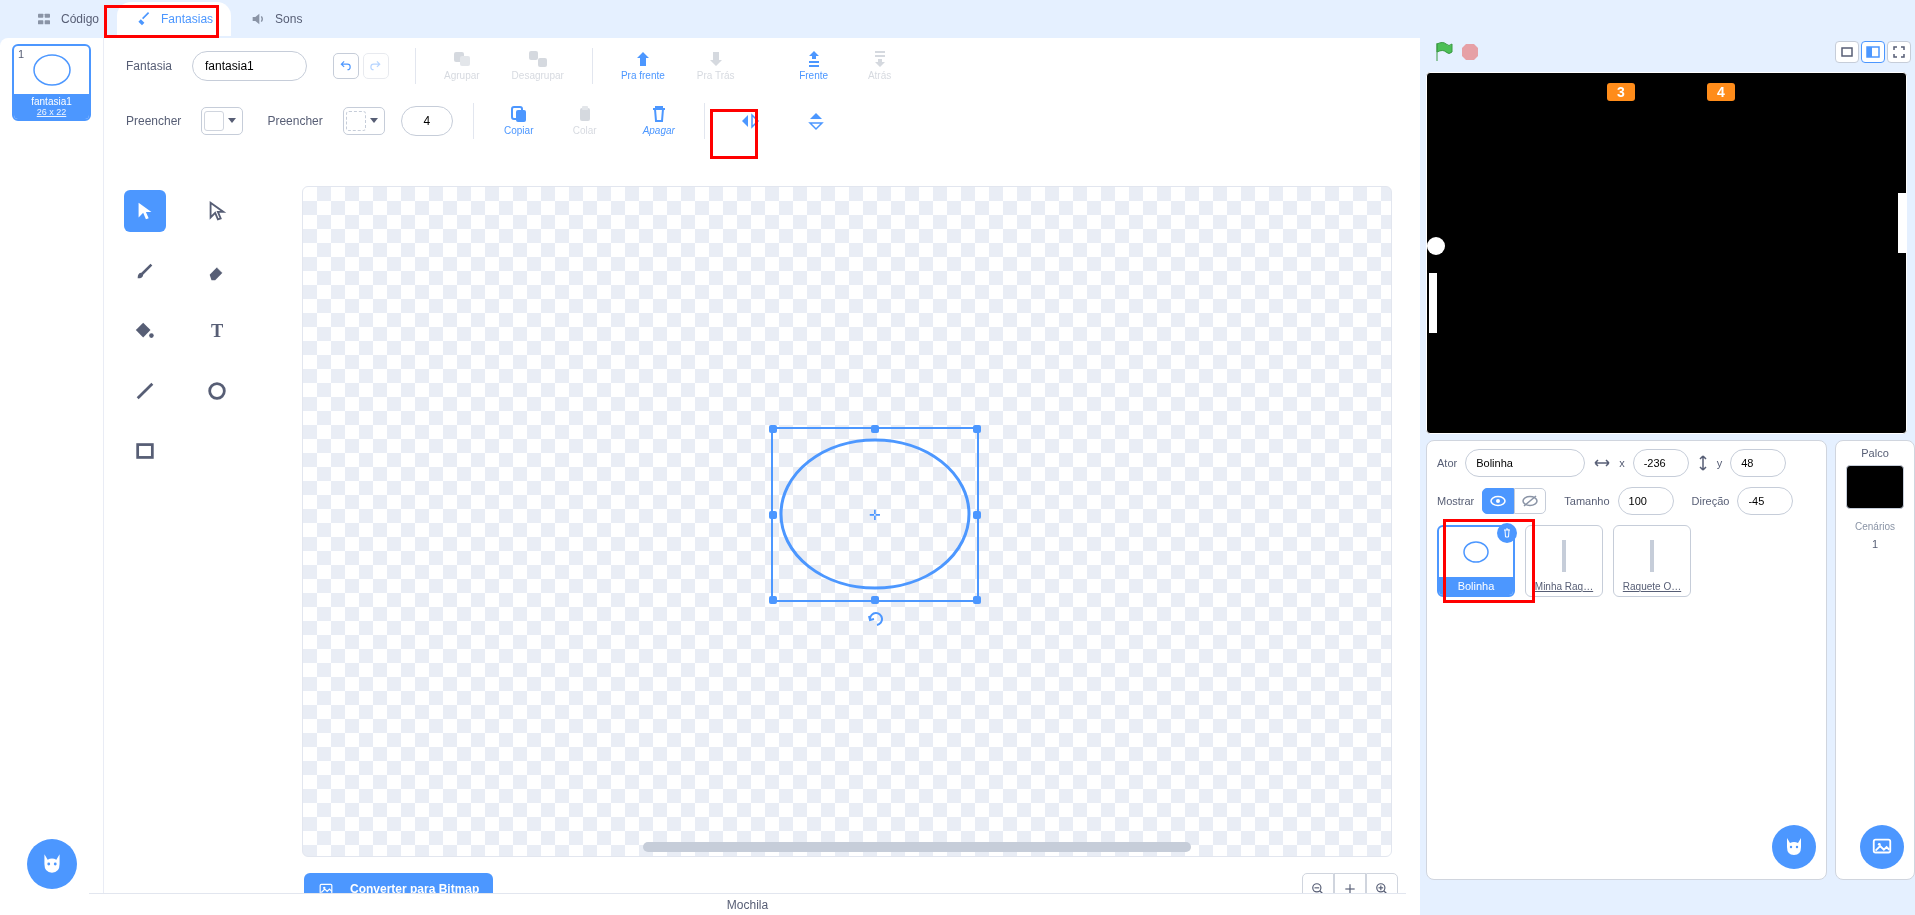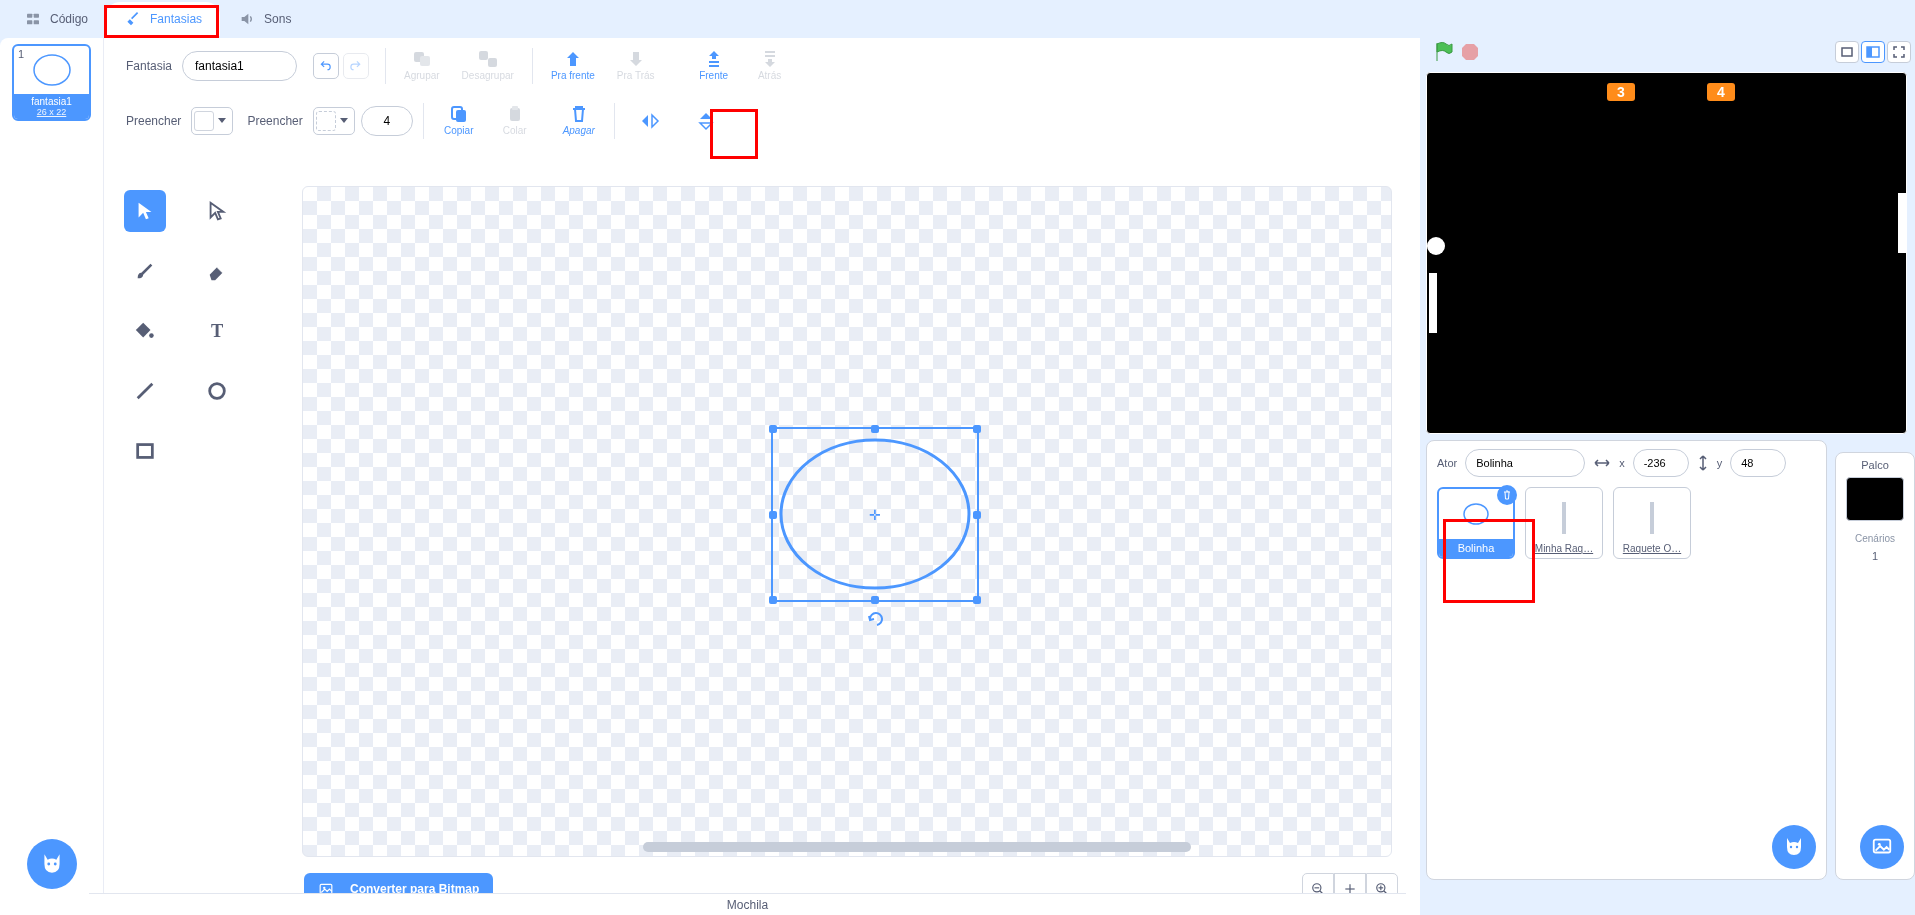--- a/index.html
+++ b/index.html
@@ -6,7 +6,7 @@
 body { font-family: "Helvetica Neue", Arial, sans-serif; font-size: 12px; background: #e5f0ff; width: 1915px; height: 915px; overflow: hidden; color: #575e75; }
 
 
-.tab-bar { display: flex; align-items: center; height: 38px; padding-left: 6px; }
+.tab-bar { display: flex; align-items: center; height: 38px; padding-left: 17px; }
 .tab { display: flex; align-items: center; gap: 8px; padding: 0 18px; height: 34px; border-radius: 14px 14px 0 0; color: #575e75; }
 .tab.active { background: #fff; color: #4c97ff; }
 .tab-icon { width: 18px; height: 16px; }

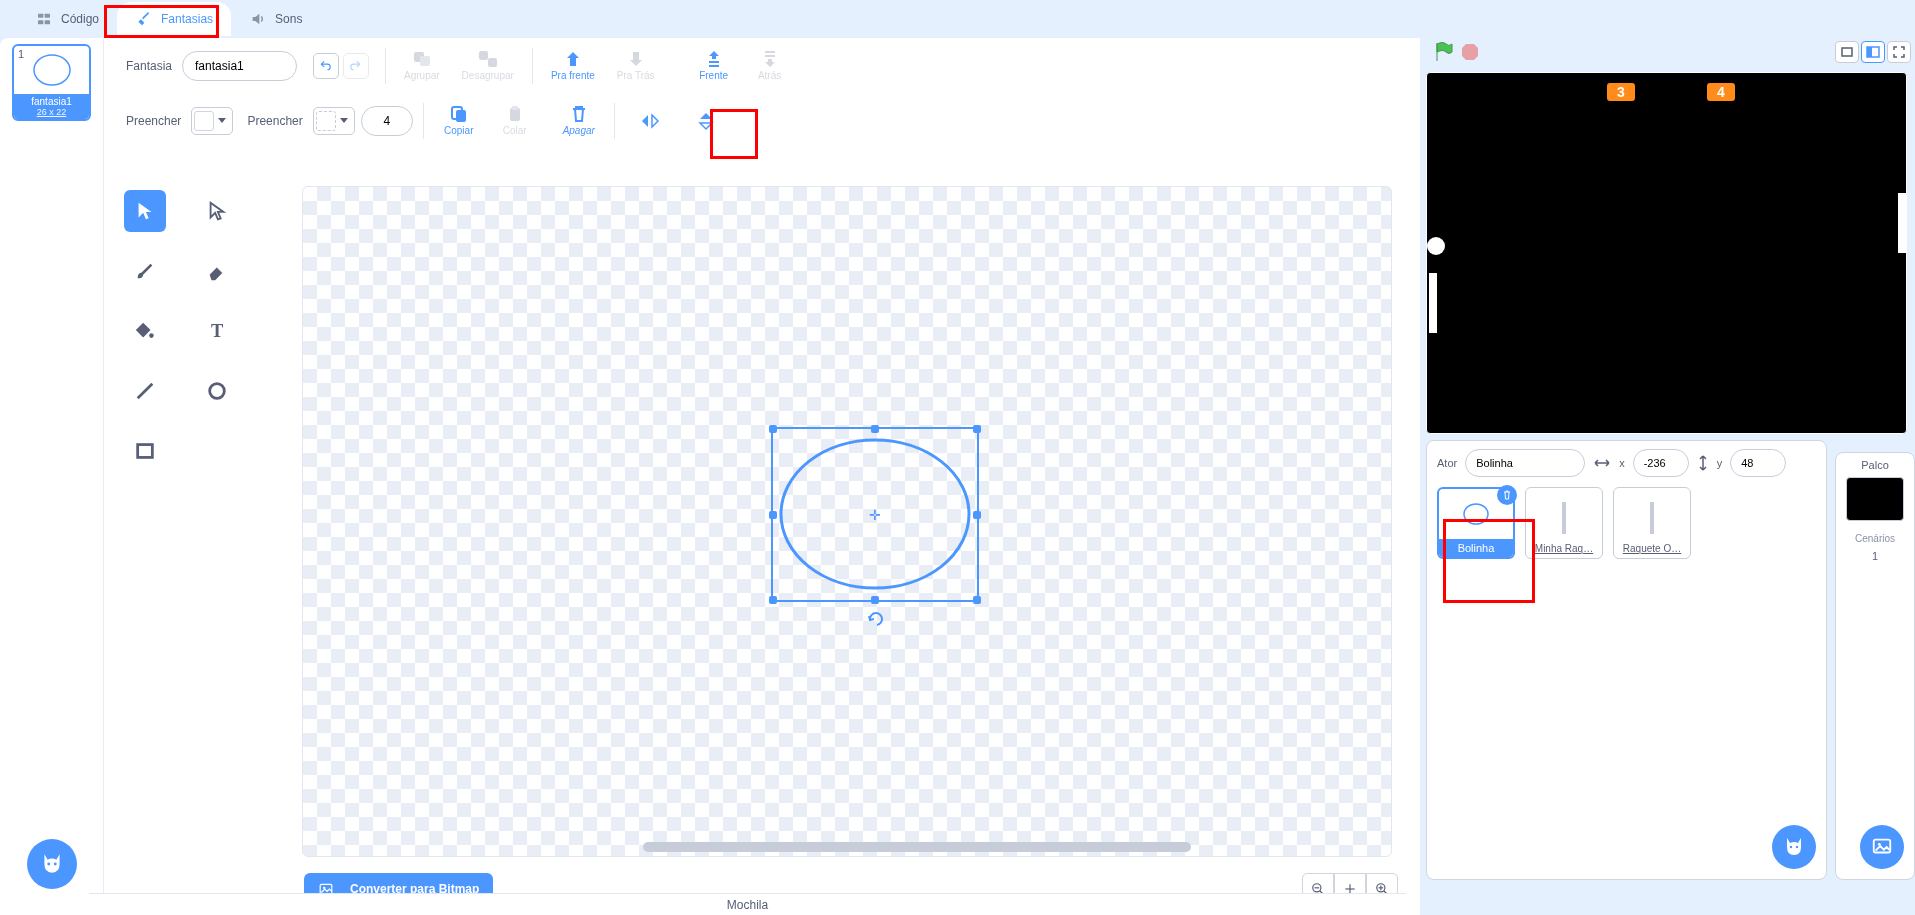--- a/index.html
+++ b/index.html
@@ -26,7 +26,7 @@
 
 
 .editor-col { flex:1; background:#fff; border-left:1px solid #e9ecf5; display:flex; flex-direction:column; position:relative;}
-.toolbar-1, .toolbar-2 { display:flex; align-items:center; height:55px; padding:0 20px 0 22px; gap:6px;}
+.toolbar-1, .toolbar-2 { display:flex; align-items:center; height:55px; padding:0 20px 0 22px; gap:16px;}
 .toolbar-1 { border-bottom:0;}
 .toolbar-2 { border-top:0;}
 .field-label { font-size:12px; color:#575e75; margin-right:4px;}

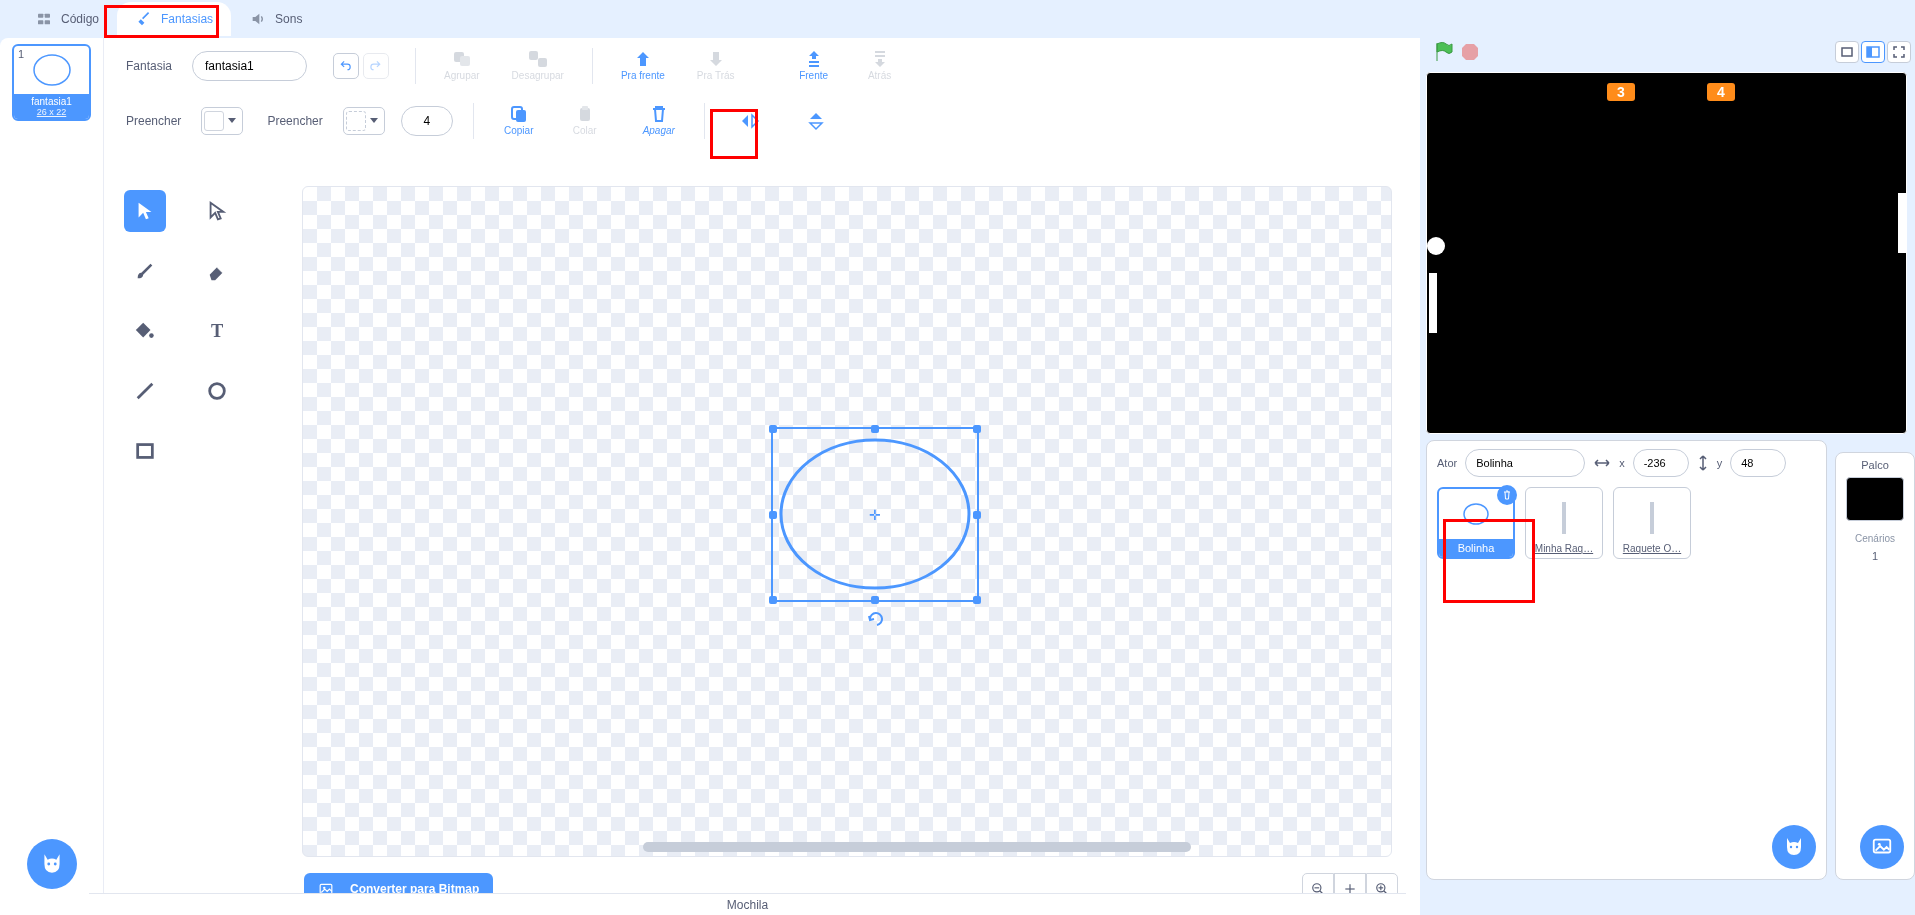--- a/index.html
+++ b/index.html
@@ -85,7 +85,7 @@
 
 .sprite-row { display:flex; gap:8px; height:440px;}
 .sprite-pane { flex:1; background:#fff; border:1px solid #d0d5de; border-radius:8px; padding:8px 10px; position:relative;}
-.palco-pane { width:80px; background:#fff; border:1px solid #d0d5de; border-radius:8px; padding:6px; display:flex; flex-direction:column; align-items:center; gap:6px; position:relative;margin-top:12px;}
+.palco-pane { width:80px; background:#fff; border:1px solid #d0d5de; border-radius:8px; padding:6px; display:flex; flex-direction:column; align-items:center; gap:6px; position:relative;}
 .info-row { display:flex; align-items:center; gap:8px; margin-bottom:10px; font-size:11px; flex-wrap:wrap;}
 .info-input { height:28px; border:1px solid #c6cdd9; border-radius:14px; padding:0 10px; font-size:11px; width:56px;}
 .info-input.wide { width:120px; text-align:left;}

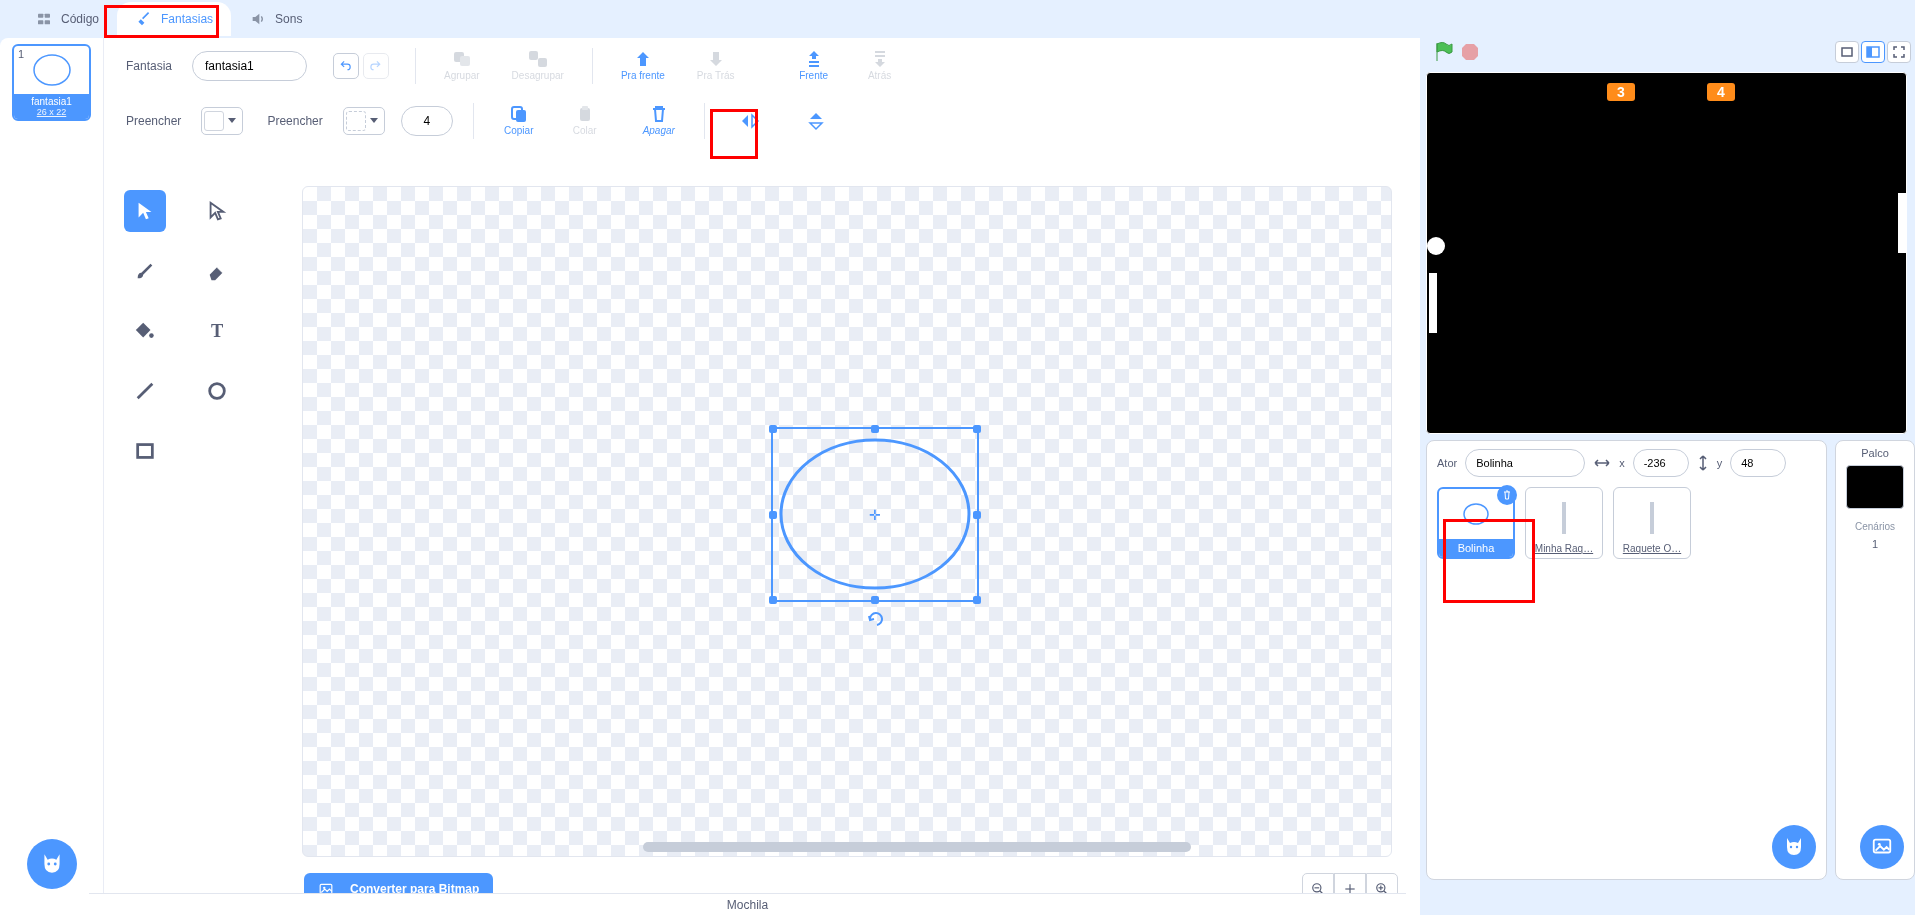--- a/index.html
+++ b/index.html
@@ -441,6 +441,27 @@
           <span>y</span>
           <input class="info-input" value="48" style="">
         </div>
+        <div class="info-row">
+          <span>Mostrar</span>
+          <div class="vis-group">
+            <div class="vis-btn active">
+                <svg width="16" height="12">
+                  <ellipse cx="8" cy="6" rx="7" ry="4.5" fill="none" stroke="#fff" stroke-width="1.5"></ellipse>
+                  <circle cx="8" cy="6" r="2" fill="#fff"></circle>
+                </svg>
+              </div>
+            <div class="vis-btn">
+                <svg width="16" height="12">
+                  <ellipse cx="8" cy="6" rx="7" ry="4.5" fill="none" stroke="#8a94a6" stroke-width="1.5"></ellipse>
+                  <line x1="2" y1="11" x2="14" y2="1" stroke="#8a94a6" stroke-width="1.5"></line>
+                </svg>
+              </div>
+          </div>
+          <span style="margin-left:10px">Tamanho</span>
+          <input class="info-input" value="100" style="">
+          <span style="margin-left:10px">Direção</span>
+          <input class="info-input" value="-45" style="">
+        </div>
 
         <div class="sprite-list">
           <div class="sprite-card active">

